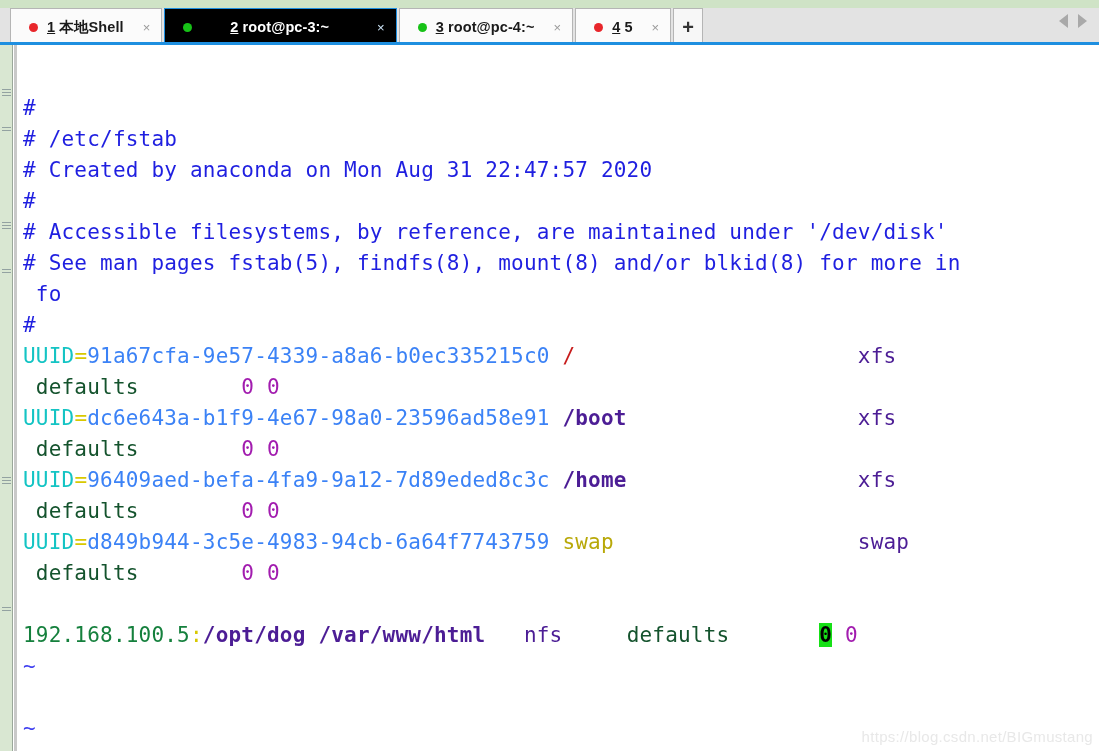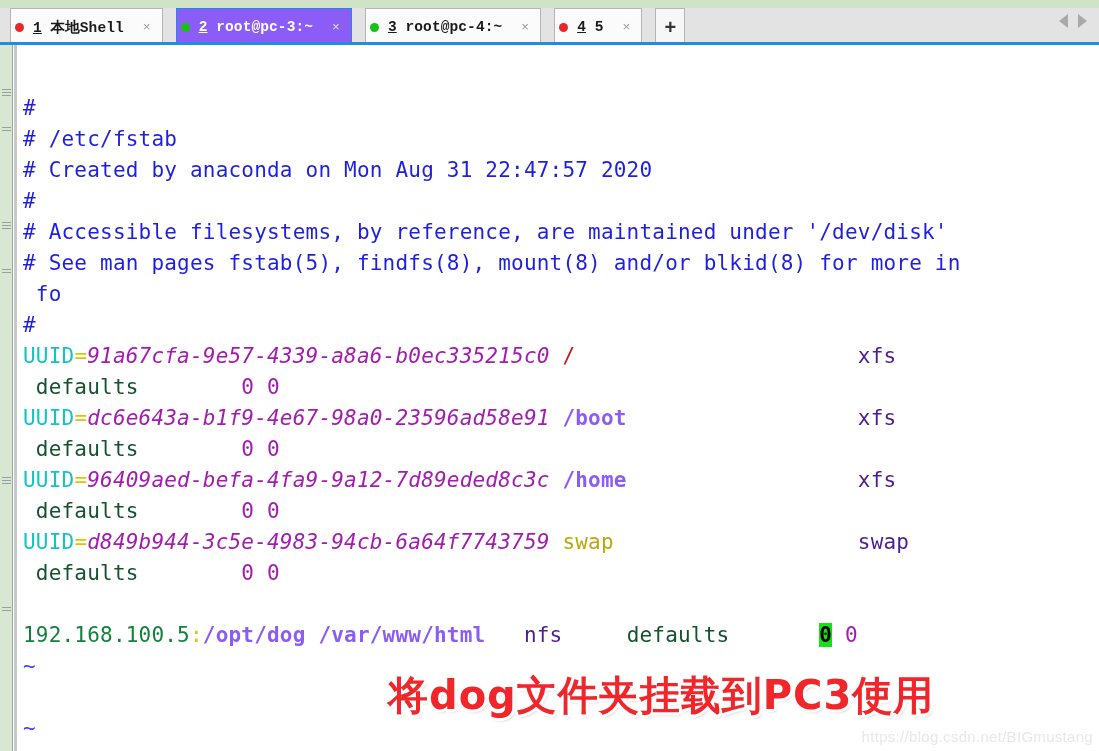--- a/index.html
+++ b/index.html
@@ -42,14 +42,13 @@
     align-items: center;
     box-sizing: border-box;
     height: 37px;
-    padding: 0 8px 0 4px;
+    padding: 0 8px 0 18px;
     border: 1px solid #b5b5b5;
     border-bottom: none;
     background: #fbfbfb;
-    margin-right: 13px;
+    margin-right: 2px;
     cursor: pointer;
     white-space: nowrap;
-    font-family: Liberation Mono, monospace;
   }
   .tab.active {
     background: #8b5cf6;

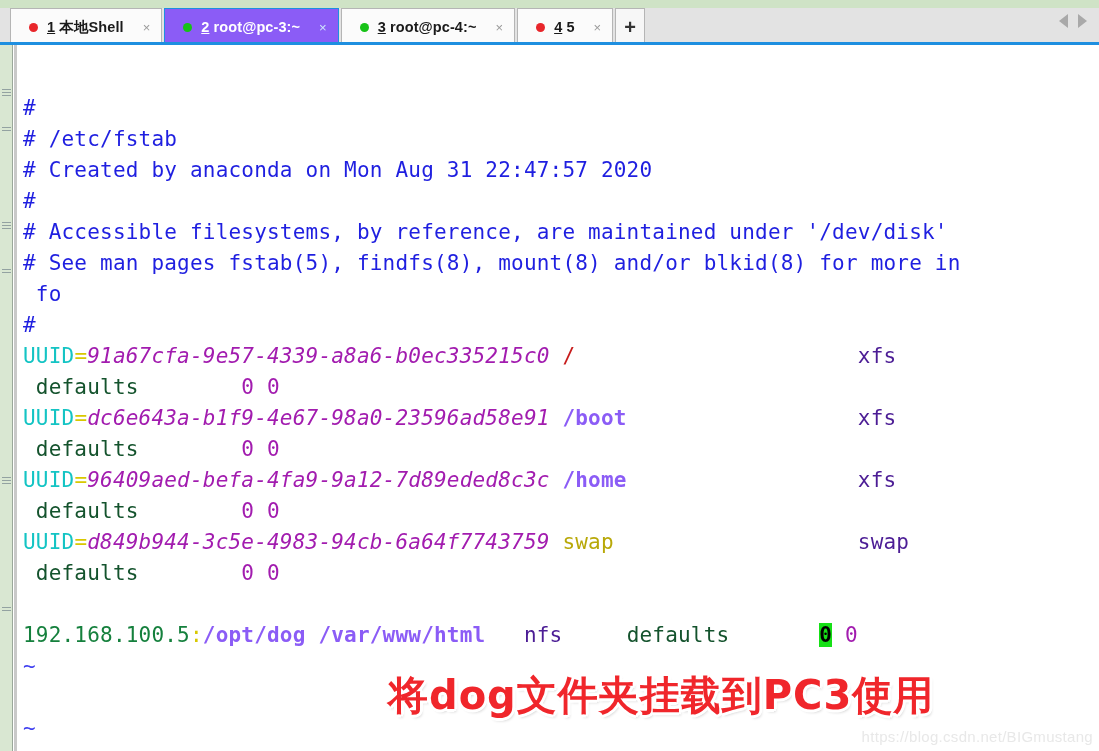--- a/index.html
+++ b/index.html
@@ -51,8 +51,9 @@
     white-space: nowrap;
   }
   .tab.active {
-    background: #8b5cf6;
+    background: #000000;
     border-color: #1e8fe0;
+    gap: 29px;
   }
   .tab .dot {
     width: 9px; height: 9px;

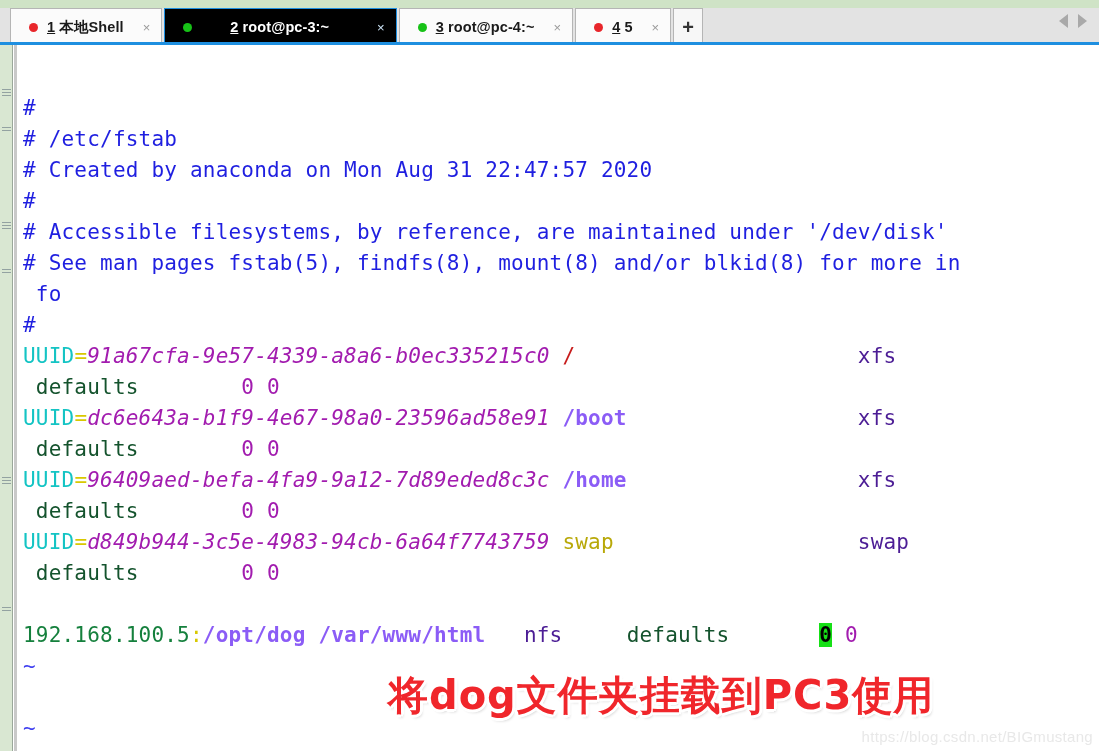--- a/index.html
+++ b/index.html
@@ -171,7 +171,7 @@
   .c-comment { color: #1f1fe0; }
   .c-uuidkey { color: #14c4c4; }
   .c-eq      { color: #d8c800; }
-  .c-uuidval { color: #a21caf; font-style: italic; }
+  .c-uuidval { color: #3b82f6; }
   .c-path    { color: #c71b1b; }
   .c-dark    { color: #8b5cf6; font-weight: 700; }
   .c-fs      { color: #4c1d95; }

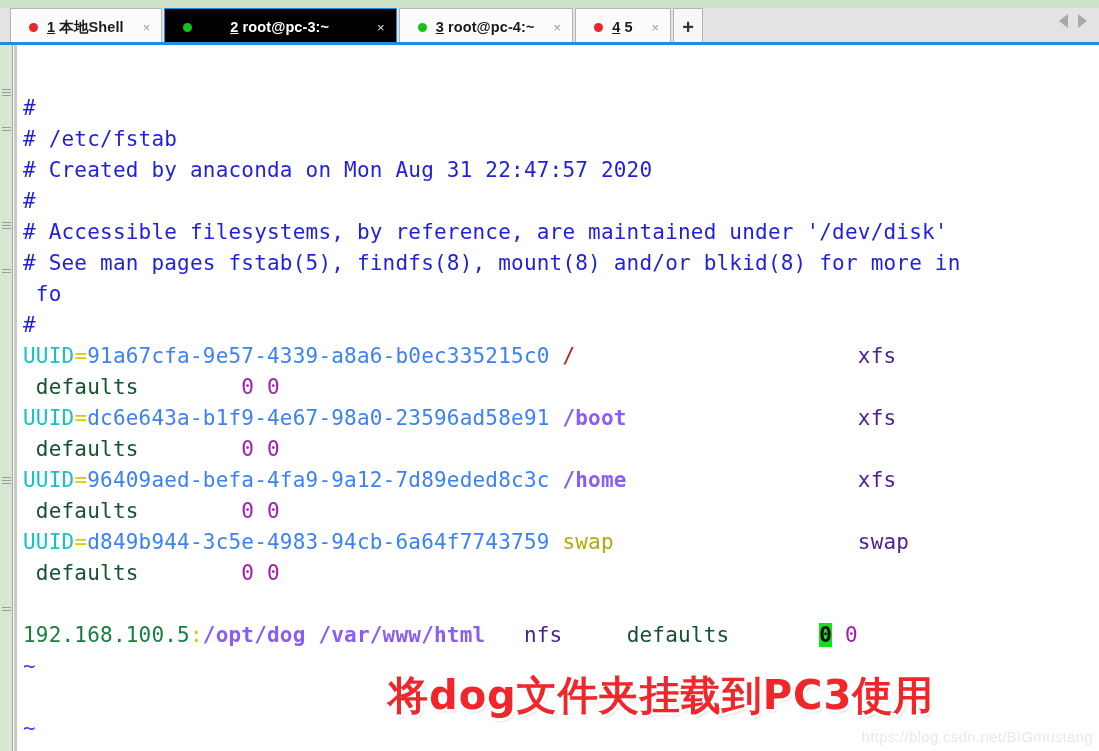--- a/index.html
+++ b/index.html
@@ -173,7 +173,7 @@
   .c-eq      { color: #d8c800; }
   .c-uuidval { color: #3b82f6; }
   .c-path    { color: #c71b1b; }
-  .c-dark    { color: #8b5cf6; font-weight: 700; }
+  .c-dark    { color: #4c1d95; font-weight: 700; }
   .c-fs      { color: #4c1d95; }
   .c-opt     { color: #14532d; }
   .c-num     { color: #a21caf; }

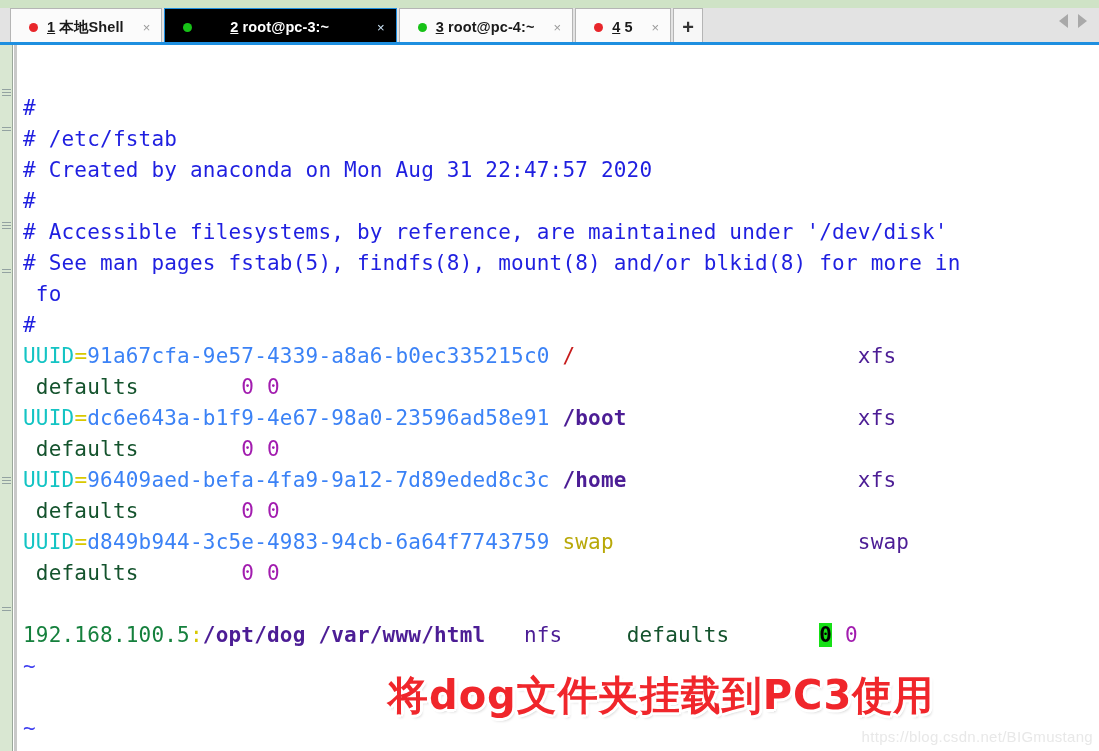--- a/index.html
+++ b/index.html
@@ -291,7 +291,6 @@
     <div class="termlines" id="term-lines"><div class="ln"><span class="c-comment">#</span></div><div class="ln"><span class="c-comment"># /etc/fstab</span></div><div class="ln"><span class="c-comment"># Created by anaconda on Mon Aug 31 22:47:57 2020</span></div><div class="ln"><span class="c-comment">#</span></div><div class="ln"><span class="c-comment"># Accessible filesystems, by reference, are maintained under '/dev/disk'</span></div><div class="ln"><span class="c-comment"># See man pages fstab(5), findfs(8), mount(8) and/or blkid(8) for more in</span></div><div class="ln"><span class="c-comment"> fo</span></div><div class="ln"><span class="c-comment">#</span></div><div class="ln"><span class="c-uuidkey">UUID</span><span class="c-eq">=</span><span class="c-uuidval">91a67cfa-9e57-4339-a8a6-b0ec335215c0</span><span> </span><span class="c-path">/</span><span>                      </span><span class="c-fs">xfs</span></div><div class="ln"><span> </span><span class="c-opt">defaults</span><span>        </span><span class="c-num">0 0</span></div><div class="ln"><span class="c-uuidkey">UUID</span><span class="c-eq">=</span><span class="c-uuidval">dc6e643a-b1f9-4e67-98a0-23596ad58e91</span><span> </span><span class="c-dark">/boot</span><span>                  </span><span class="c-fs">xfs</span></div><div class="ln"><span> </span><span class="c-opt">defaults</span><span>        </span><span class="c-num">0 0</span></div><div class="ln"><span class="c-uuidkey">UUID</span><span class="c-eq">=</span><span class="c-uuidval">96409aed-befa-4fa9-9a12-7d89eded8c3c</span><span> </span><span class="c-dark">/home</span><span>                  </span><span class="c-fs">xfs</span></div><div class="ln"><span> </span><span class="c-opt">defaults</span><span>        </span><span class="c-num">0 0</span></div><div class="ln"><span class="c-uuidkey">UUID</span><span class="c-eq">=</span><span class="c-uuidval">d849b944-3c5e-4983-94cb-6a64f7743759</span><span> </span><span class="c-olive">swap</span><span>                   </span><span class="c-fs">swap</span></div><div class="ln"><span> </span><span class="c-opt">defaults</span><span>        </span><span class="c-num">0 0</span></div><div class="ln"><span></span></div><div class="ln"><span class="c-ip">192.168.100.5</span><span class="c-colon">:</span><span class="c-dark">/opt/dog</span><span> </span><span class="c-dark">/var/www/html</span><span>   </span><span class="c-fs">nfs</span><span>     </span><span class="c-opt">defaults</span><span>       </span><span class="cursor">0</span><span> </span><span class="c-num">0</span></div><div class="ln"><span class="c-tilde">~</span></div><div class="ln"><span></span></div><div class="ln"><span class="c-tilde">~</span></div><div class="ln"><span></span></div></div>
   </div>
 
-  <div class="overlay-note" id="overlay-note" style="color: rgb(240, 38, 43);"><span>将</span><span class="lat">dog</span><span>文件夹挂载到</span><span class="lat">PC3</span><span>使用</span></div>
 
   <div class="watermark">https://blog.csdn.net/BIGmustang</div>
 

